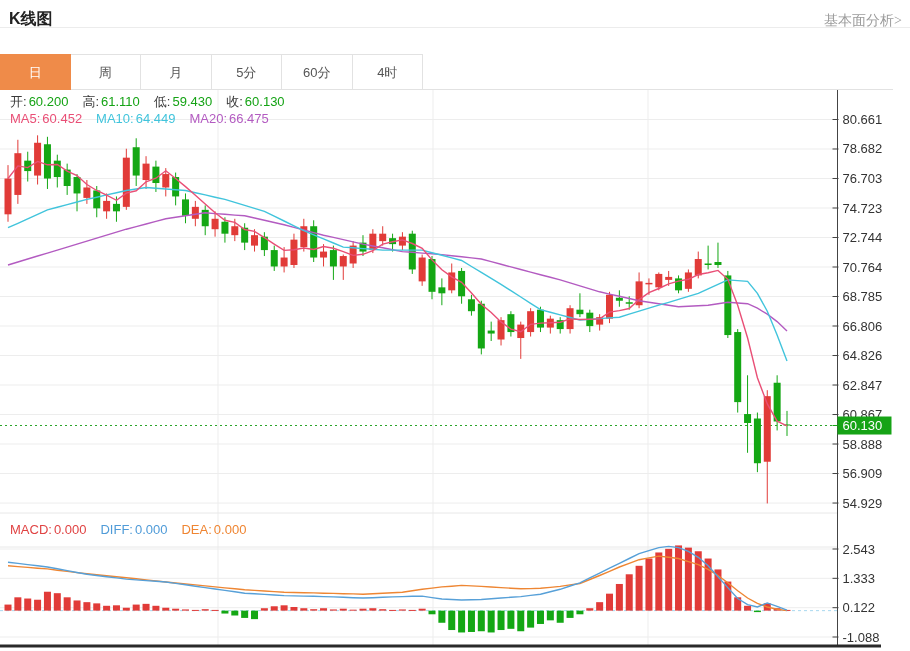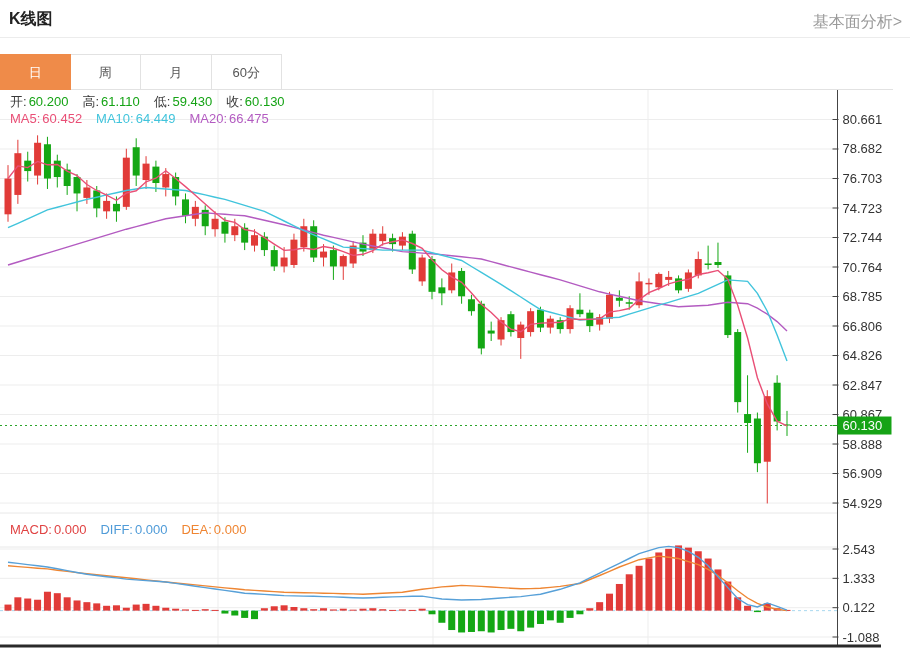--- a/index.html
+++ b/index.html
@@ -4,7 +4,7 @@
 <style>
   html,body{margin:0;padding:0;background:#fff;font-family:"Liberation Sans","DejaVu Sans",sans-serif;}
   .page{position:relative;width:910px;height:651px;background:#fff;overflow:hidden;}
-  .hdr{position:absolute;top:0;left:0;width:910px;height:38px;border-bottom:1px solid #ececec;box-sizing:border-box;}
+  .hdr{position:absolute;top:0;left:0;width:910px;height:28px;border-bottom:1px solid #ececec;box-sizing:border-box;}
   .hdr-title{position:absolute;left:9px;top:9px;font-size:16px;font-weight:bold;color:#222;}
   .hdr-link{position:absolute;right:8px;top:12px;font-size:16px;color:#9a9a9a;cursor:pointer;}
   .tabbar{position:absolute;top:54px;left:0;width:893px;height:36px;border-bottom:1px solid #e2e2e2;box-sizing:border-box;display:flex;}

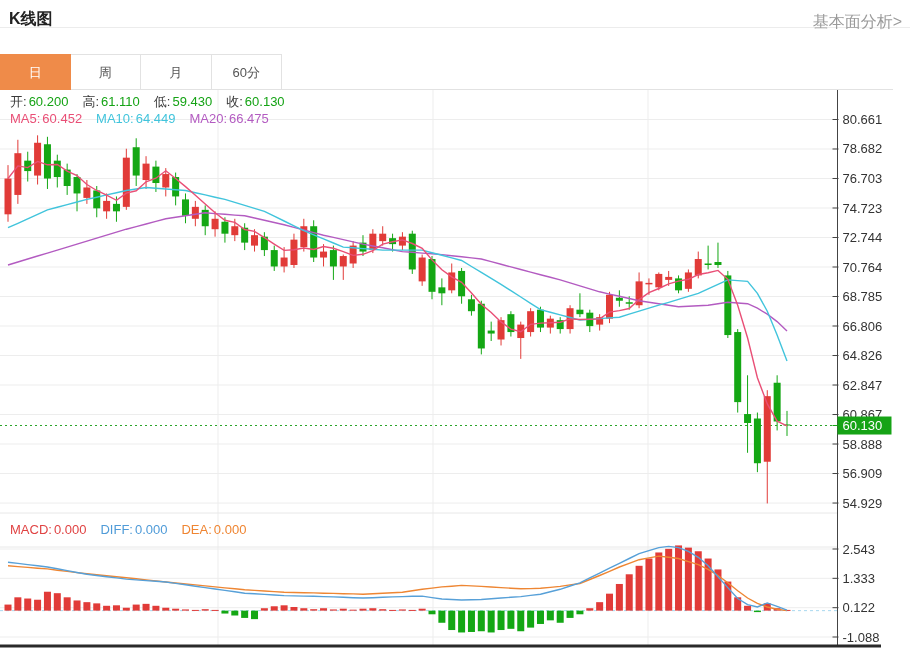--- a/index.html
+++ b/index.html
@@ -6,7 +6,7 @@
   .page{position:relative;width:910px;height:651px;background:#fff;overflow:hidden;}
   .hdr{position:absolute;top:0;left:0;width:910px;height:28px;border-bottom:1px solid #ececec;box-sizing:border-box;}
   .hdr-title{position:absolute;left:9px;top:9px;font-size:16px;font-weight:bold;color:#222;}
-  .hdr-link{position:absolute;right:8px;top:12px;font-size:16px;color:#9a9a9a;cursor:pointer;}
+  .hdr-link{position:absolute;right:8px;top:12px;font-size:14px;color:#9a9a9a;cursor:pointer;font-family:Liberation Serif, serif;}
   .tabbar{position:absolute;top:54px;left:0;width:893px;height:36px;border-bottom:1px solid #e2e2e2;box-sizing:border-box;display:flex;}
   .tab{width:70.5px;height:36px;line-height:36px;text-align:center;font-size:13px;color:#555;background:#fff;border:1px solid #e2e2e2;border-left:none;box-sizing:border-box;cursor:pointer;}
   .tab:first-child{border-left:1px solid #e2e2e2;}

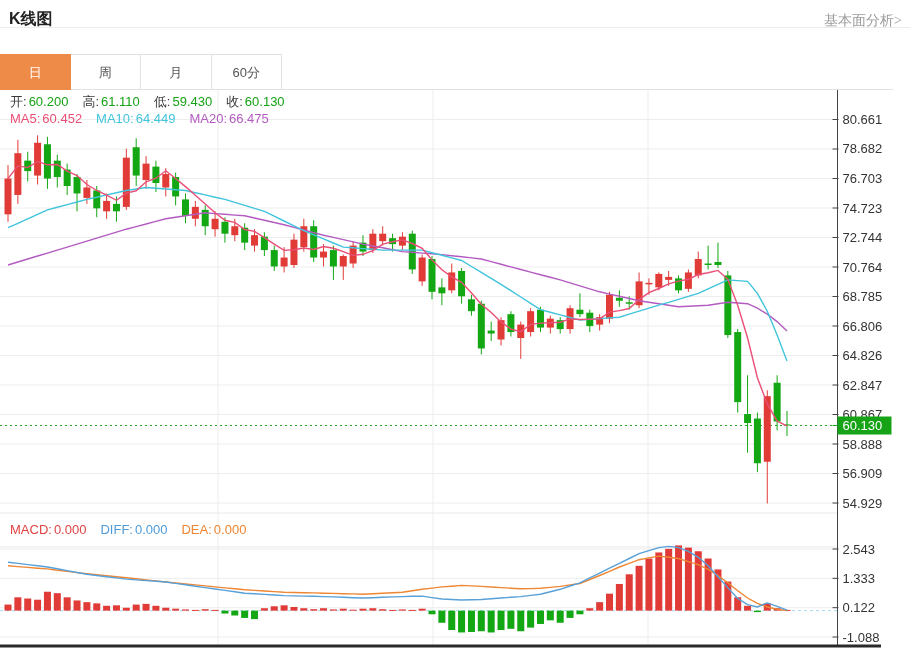--- a/index.html
+++ b/index.html
@@ -354,6 +354,7 @@
       <div class="tab sel">日</div>
       <div class="tab">周</div>
       <div class="tab">月</div>
+      <div class="tab">5分</div>
       <div class="tab">60分</div>
     </div>
 

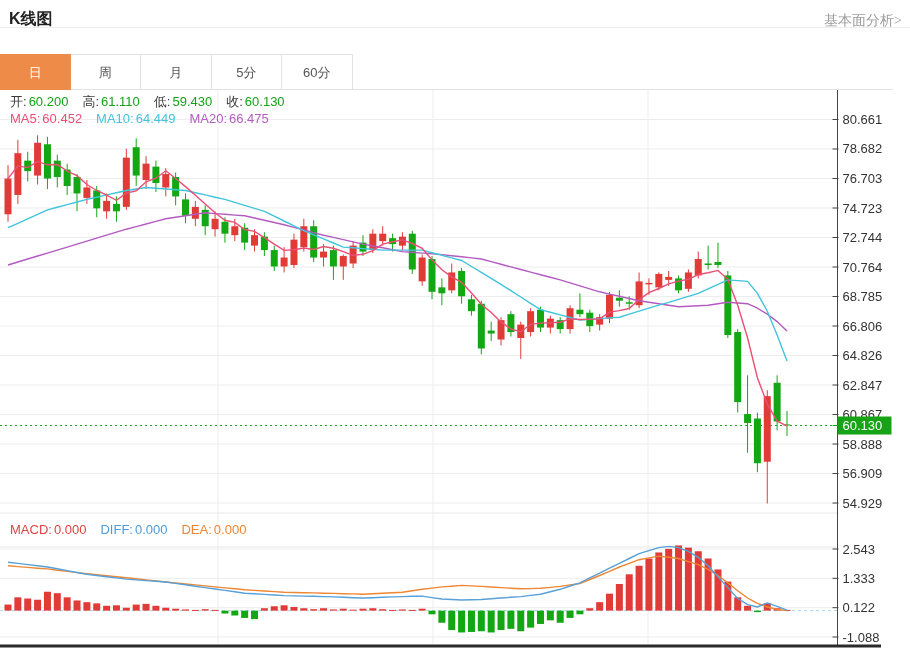--- a/index.html
+++ b/index.html
@@ -356,6 +356,7 @@
       <div class="tab">月</div>
       <div class="tab">5分</div>
       <div class="tab">60分</div>
+      <div class="tab">4时</div>
     </div>
 
   <div class="legend" id="legend-ohlc" style="top:93px;"><span><span class="lg-label" style="margin-right: 2px;">开:</span><span style="color: rgb(21, 163, 21); margin-right: 0px;">60.200</span></span><span><span class="lg-label" style="margin-right: 2px;">高:</span><span style="color: rgb(21, 163, 21); margin-right: 0px;">61.110</span></span><span><span class="lg-label" style="margin-right: 2px;">低:</span><span style="color: rgb(21, 163, 21); margin-right: 0px;">59.430</span></span><span><span class="lg-label" style="margin-right: 2px;">收:</span><span style="color: rgb(21, 163, 21); margin-right: 0px;">60.130</span></span></div>

